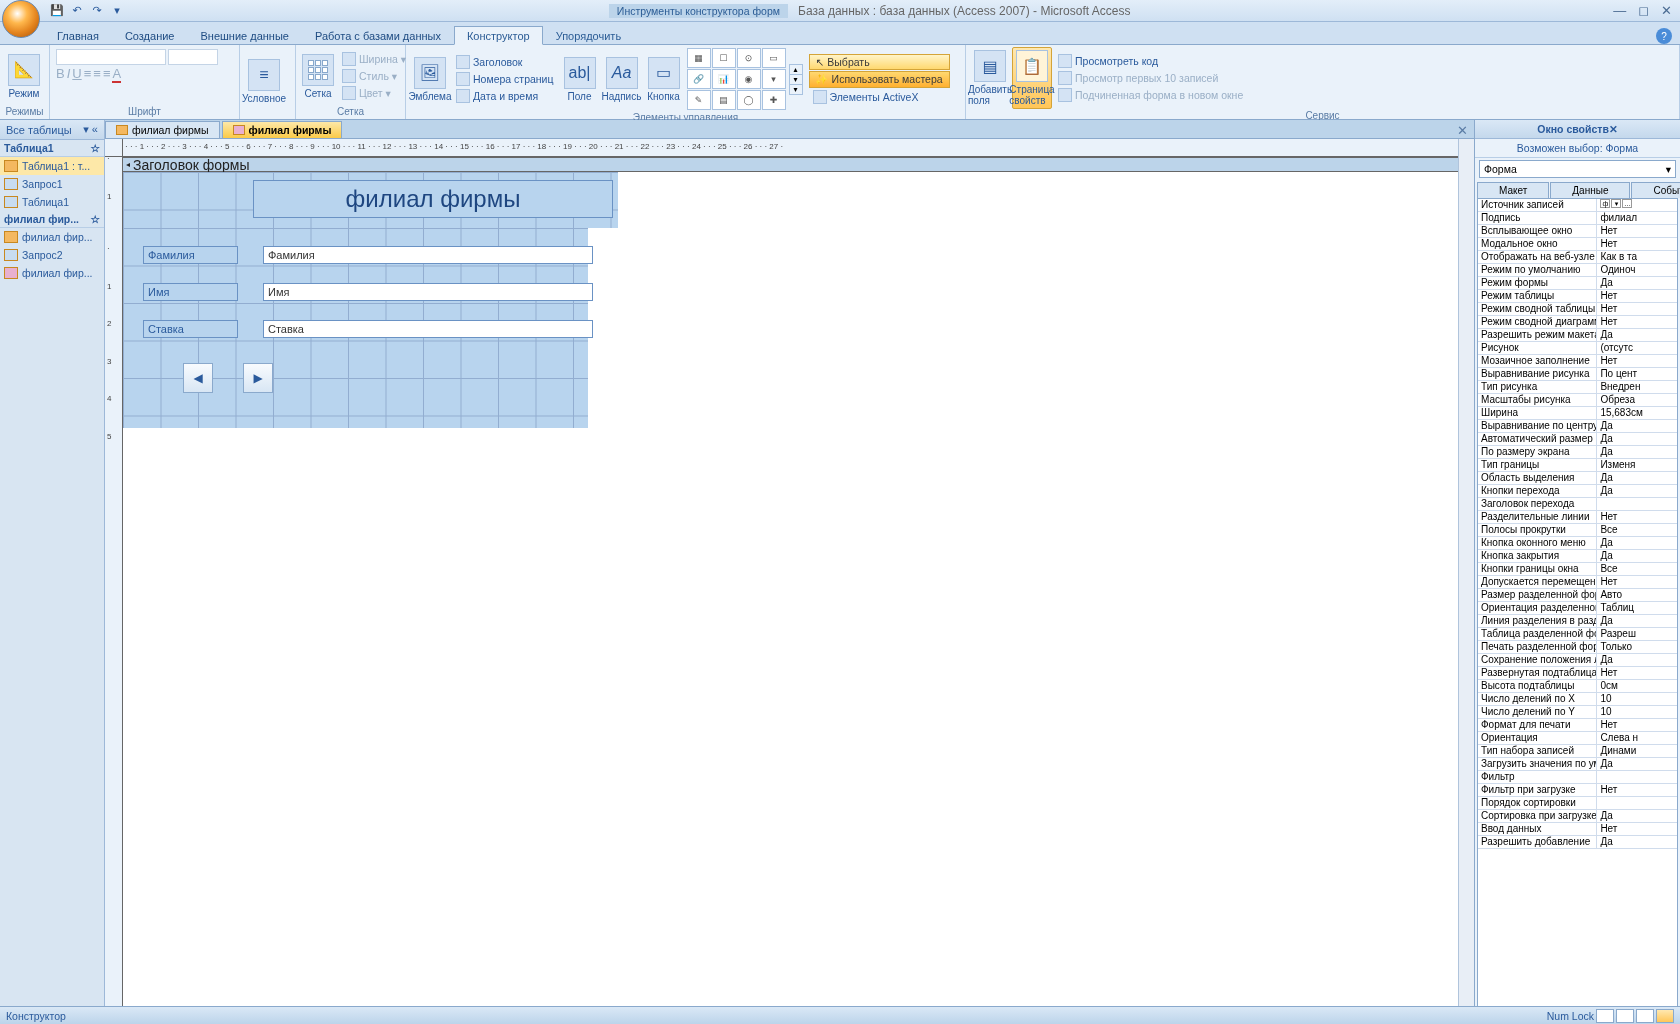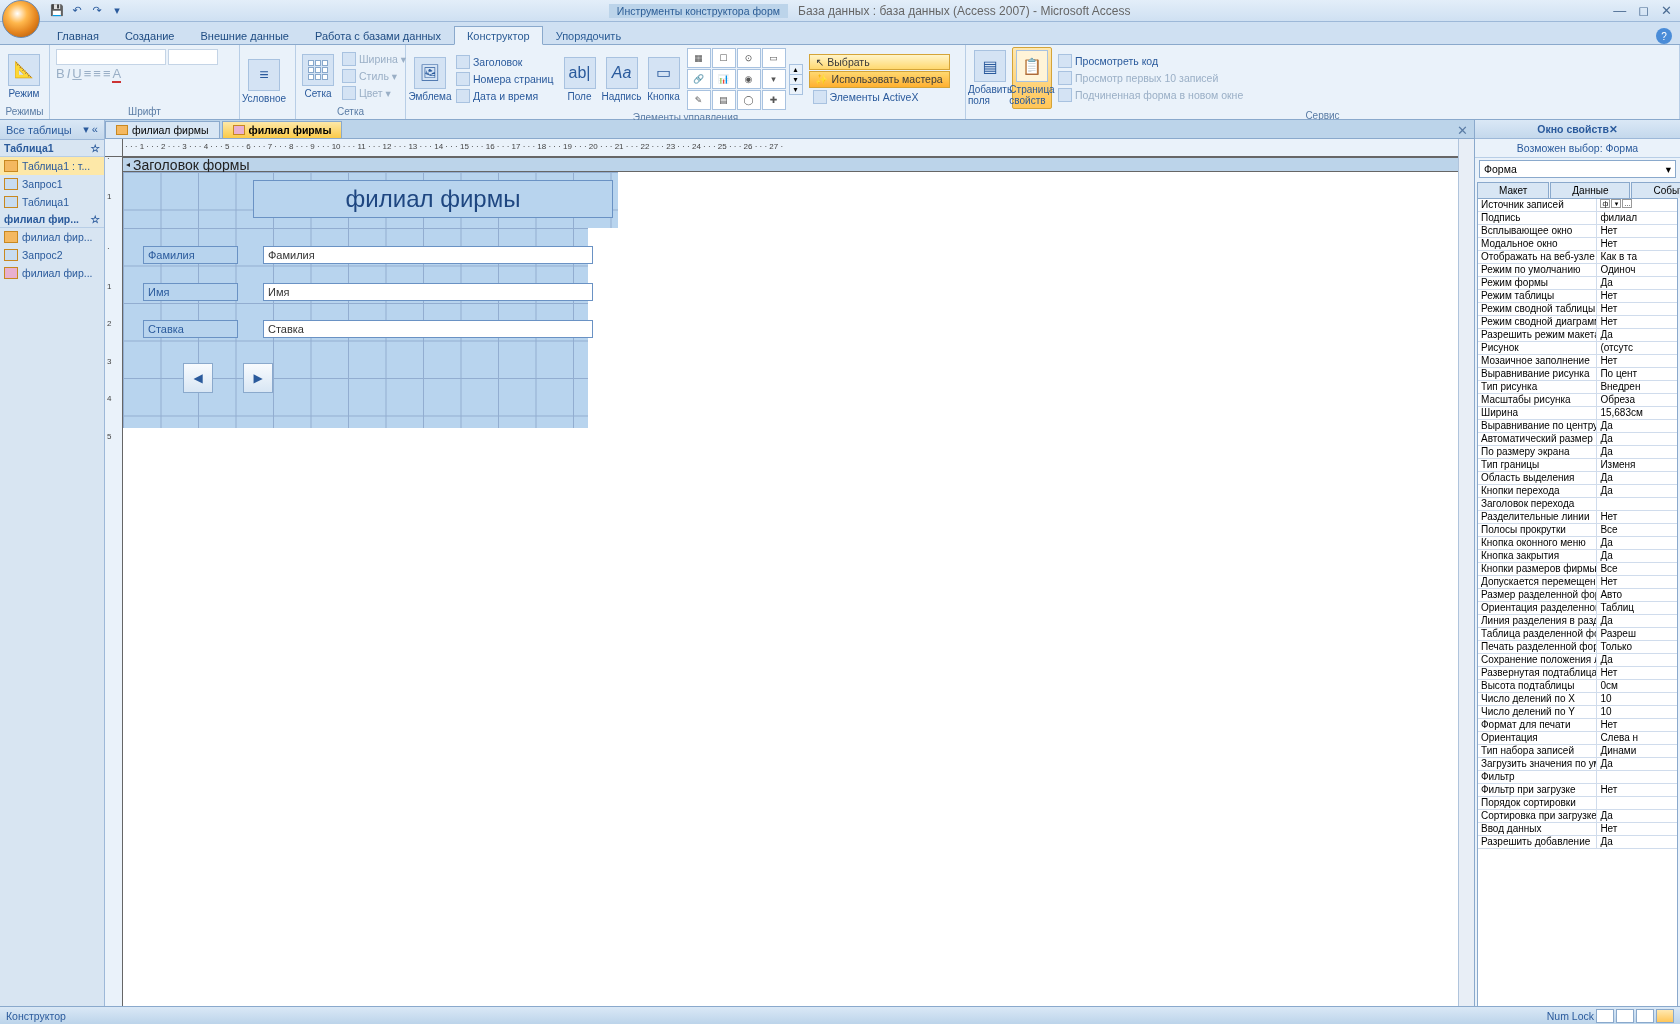--- a/index.html
+++ b/index.html
@@ -528,7 +528,7 @@
           <div class="v">Да</div>
         </div>
         <div class="ps-row">
-          <div class="k">Кнопки размеров фирмы</div>
+          <div class="k">Кнопки границы окна</div>
           <div class="v">Все</div>
         </div>
         <div class="ps-row">

